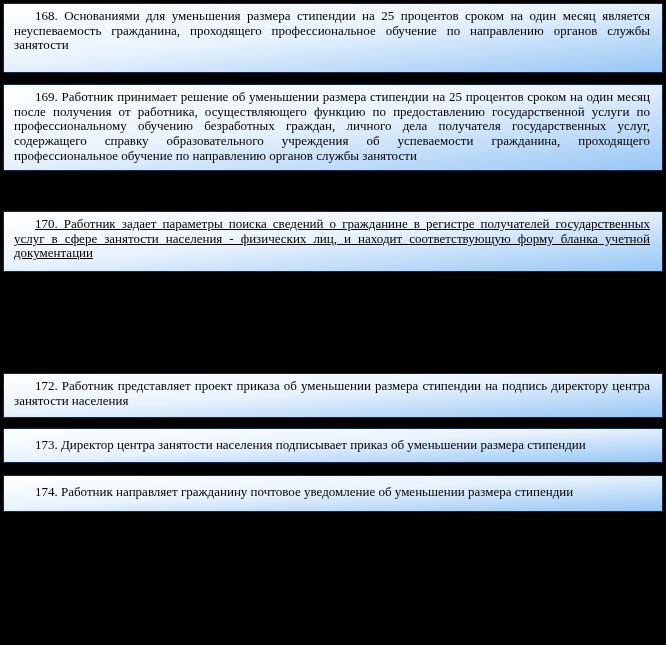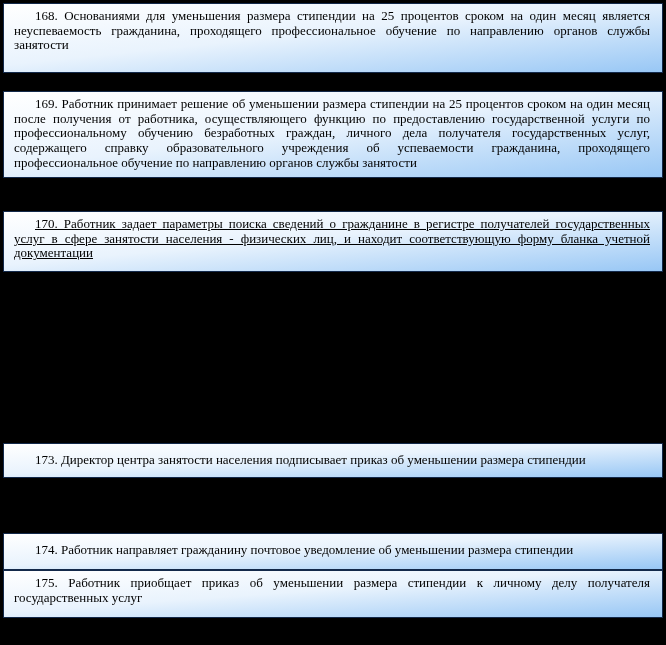--- a/index.html
+++ b/index.html
@@ -35,7 +35,7 @@
     overflow: hidden;
   }
   .s168 { top: 3px;   height: 70px; }
-  .s169 { top: 91px;  height: 87px; }
+  .s169 { top: 84px;  height: 87px; }
   .s170 { top: 211px; height: 61px; text-decoration: underline; }
   .s171 { top: 298px; height: 46px; }
   .s172 { top: 373px; height: 45px; }

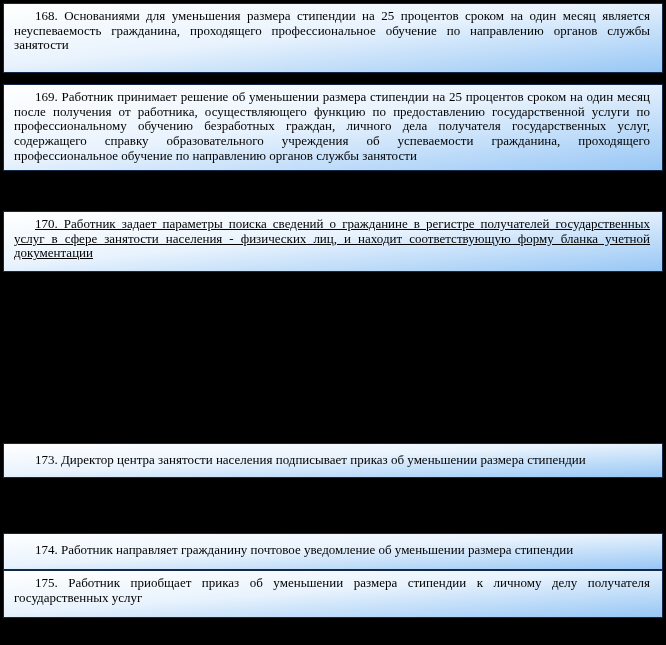--- a/index.html
+++ b/index.html
@@ -50,6 +50,7 @@
   <div class="step-box s168">168. Основаниями для уменьшения размера стипендии на 25 процентов сроком на один месяц является неуспеваемость гражданина, проходящего профессиональное обучение по направлению органов службы занятости</div>
   <div class="step-box s169">169. Работник принимает решение об уменьшении размера стипендии на 25 процентов сроком на один месяц после получения от работника, осуществляющего функцию по предоставлению государственной услуги по профессиональному обучению безработных граждан, личного дела получателя государственных услуг, содержащего справку образовательного учреждения об успеваемости гражданина, проходящего профессиональное обучение по направлению органов службы занятости</div>
   <div class="step-box s170">170. Работник задает параметры поиска сведений о гражданине в регистре получателей государственных услуг в сфере занятости населения - физических лиц, и находит соответствующую форму бланка учетной документации</div>
+  <div class="step-box s172">172. Работник представляет проект приказа об уменьшении размера стипендии на подпись директору центра занятости населения</div>
   <div class="step-box s173">173. Директор центра занятости населения подписывает приказ об уменьшении размера стипендии</div>
   <div class="step-box s174">174. Работник направляет гражданину почтовое уведомление об уменьшении размера стипендии</div>
   <div class="step-box s175">175. Работник приобщает приказ об уменьшении размера стипендии к личному делу получателя государственных услуг</div>

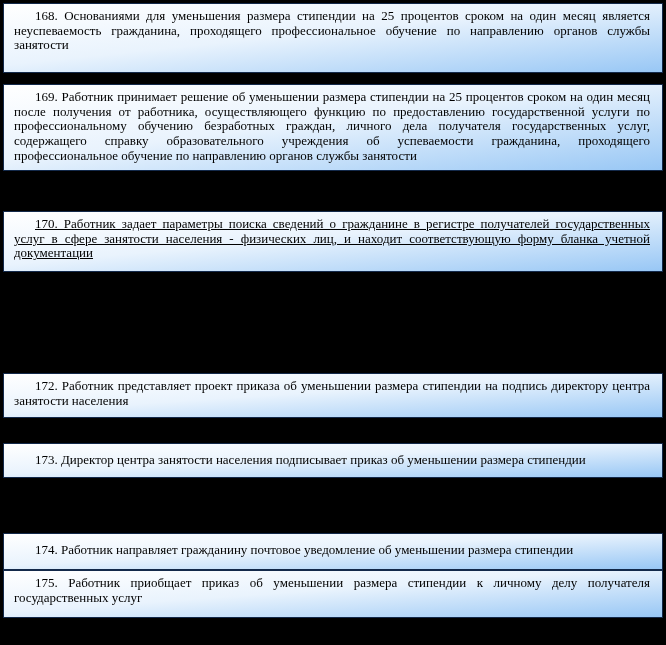--- a/index.html
+++ b/index.html
@@ -39,7 +39,7 @@
   .s170 { top: 211px; height: 61px; text-decoration: underline; }
   .s171 { top: 298px; height: 46px; }
   .s172 { top: 373px; height: 45px; }
-  .s173 { top: 443px; height: 35px; padding-top: 9px; }
+  .s173 { top: 428px; height: 35px; padding-top: 9px; }
   .s174 { top: 533px; height: 37px; padding-top: 9px; }
   .s175 { top: 570px; height: 48px; }
 </style>

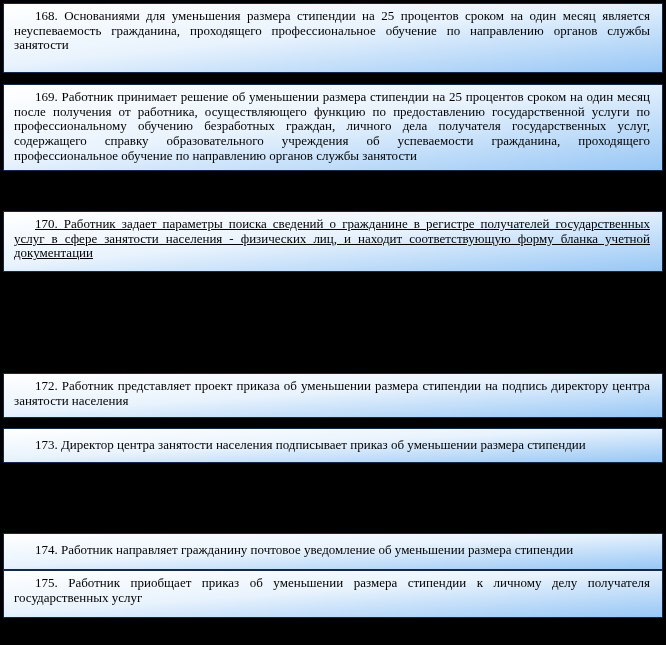--- a/index.html
+++ b/index.html
@@ -40,7 +40,7 @@
   .s171 { top: 298px; height: 46px; }
   .s172 { top: 373px; height: 45px; }
   .s173 { top: 428px; height: 35px; padding-top: 9px; }
-  .s174 { top: 533px; height: 37px; padding-top: 9px; }
+  .s174 { top: 475px; height: 37px; padding-top: 9px; }
   .s175 { top: 570px; height: 48px; }
 </style>
 </head>

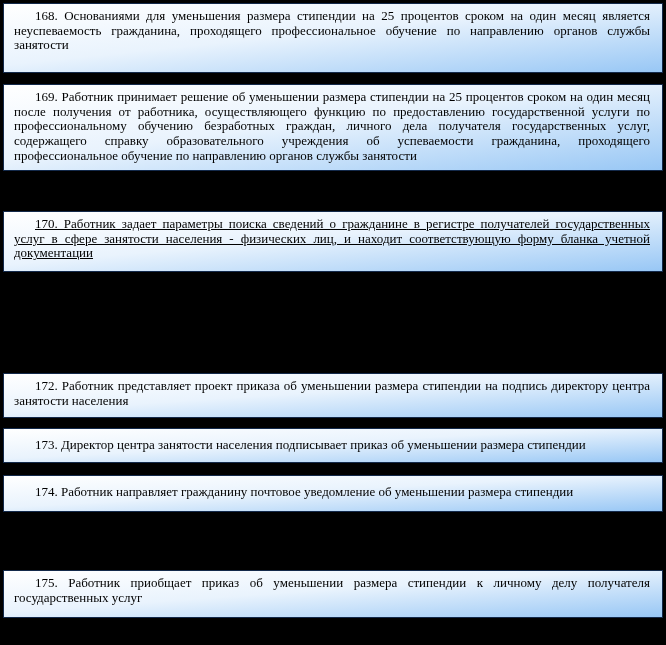--- a/index.html
+++ b/index.html
@@ -53,7 +53,6 @@
   <div class="step-box s172">172. Работник представляет проект приказа об уменьшении размера стипендии на подпись директору центра занятости населения</div>
   <div class="step-box s173">173. Директор центра занятости населения подписывает приказ об уменьшении размера стипендии</div>
   <div class="step-box s174">174. Работник направляет гражданину почтовое уведомление об уменьшении размера стипендии</div>
-  <div class="step-box s175">175. Работник приобщает приказ об уменьшении размера стипендии к личному делу получателя государственных услуг</div>
 </div>
 
 </body></html>

